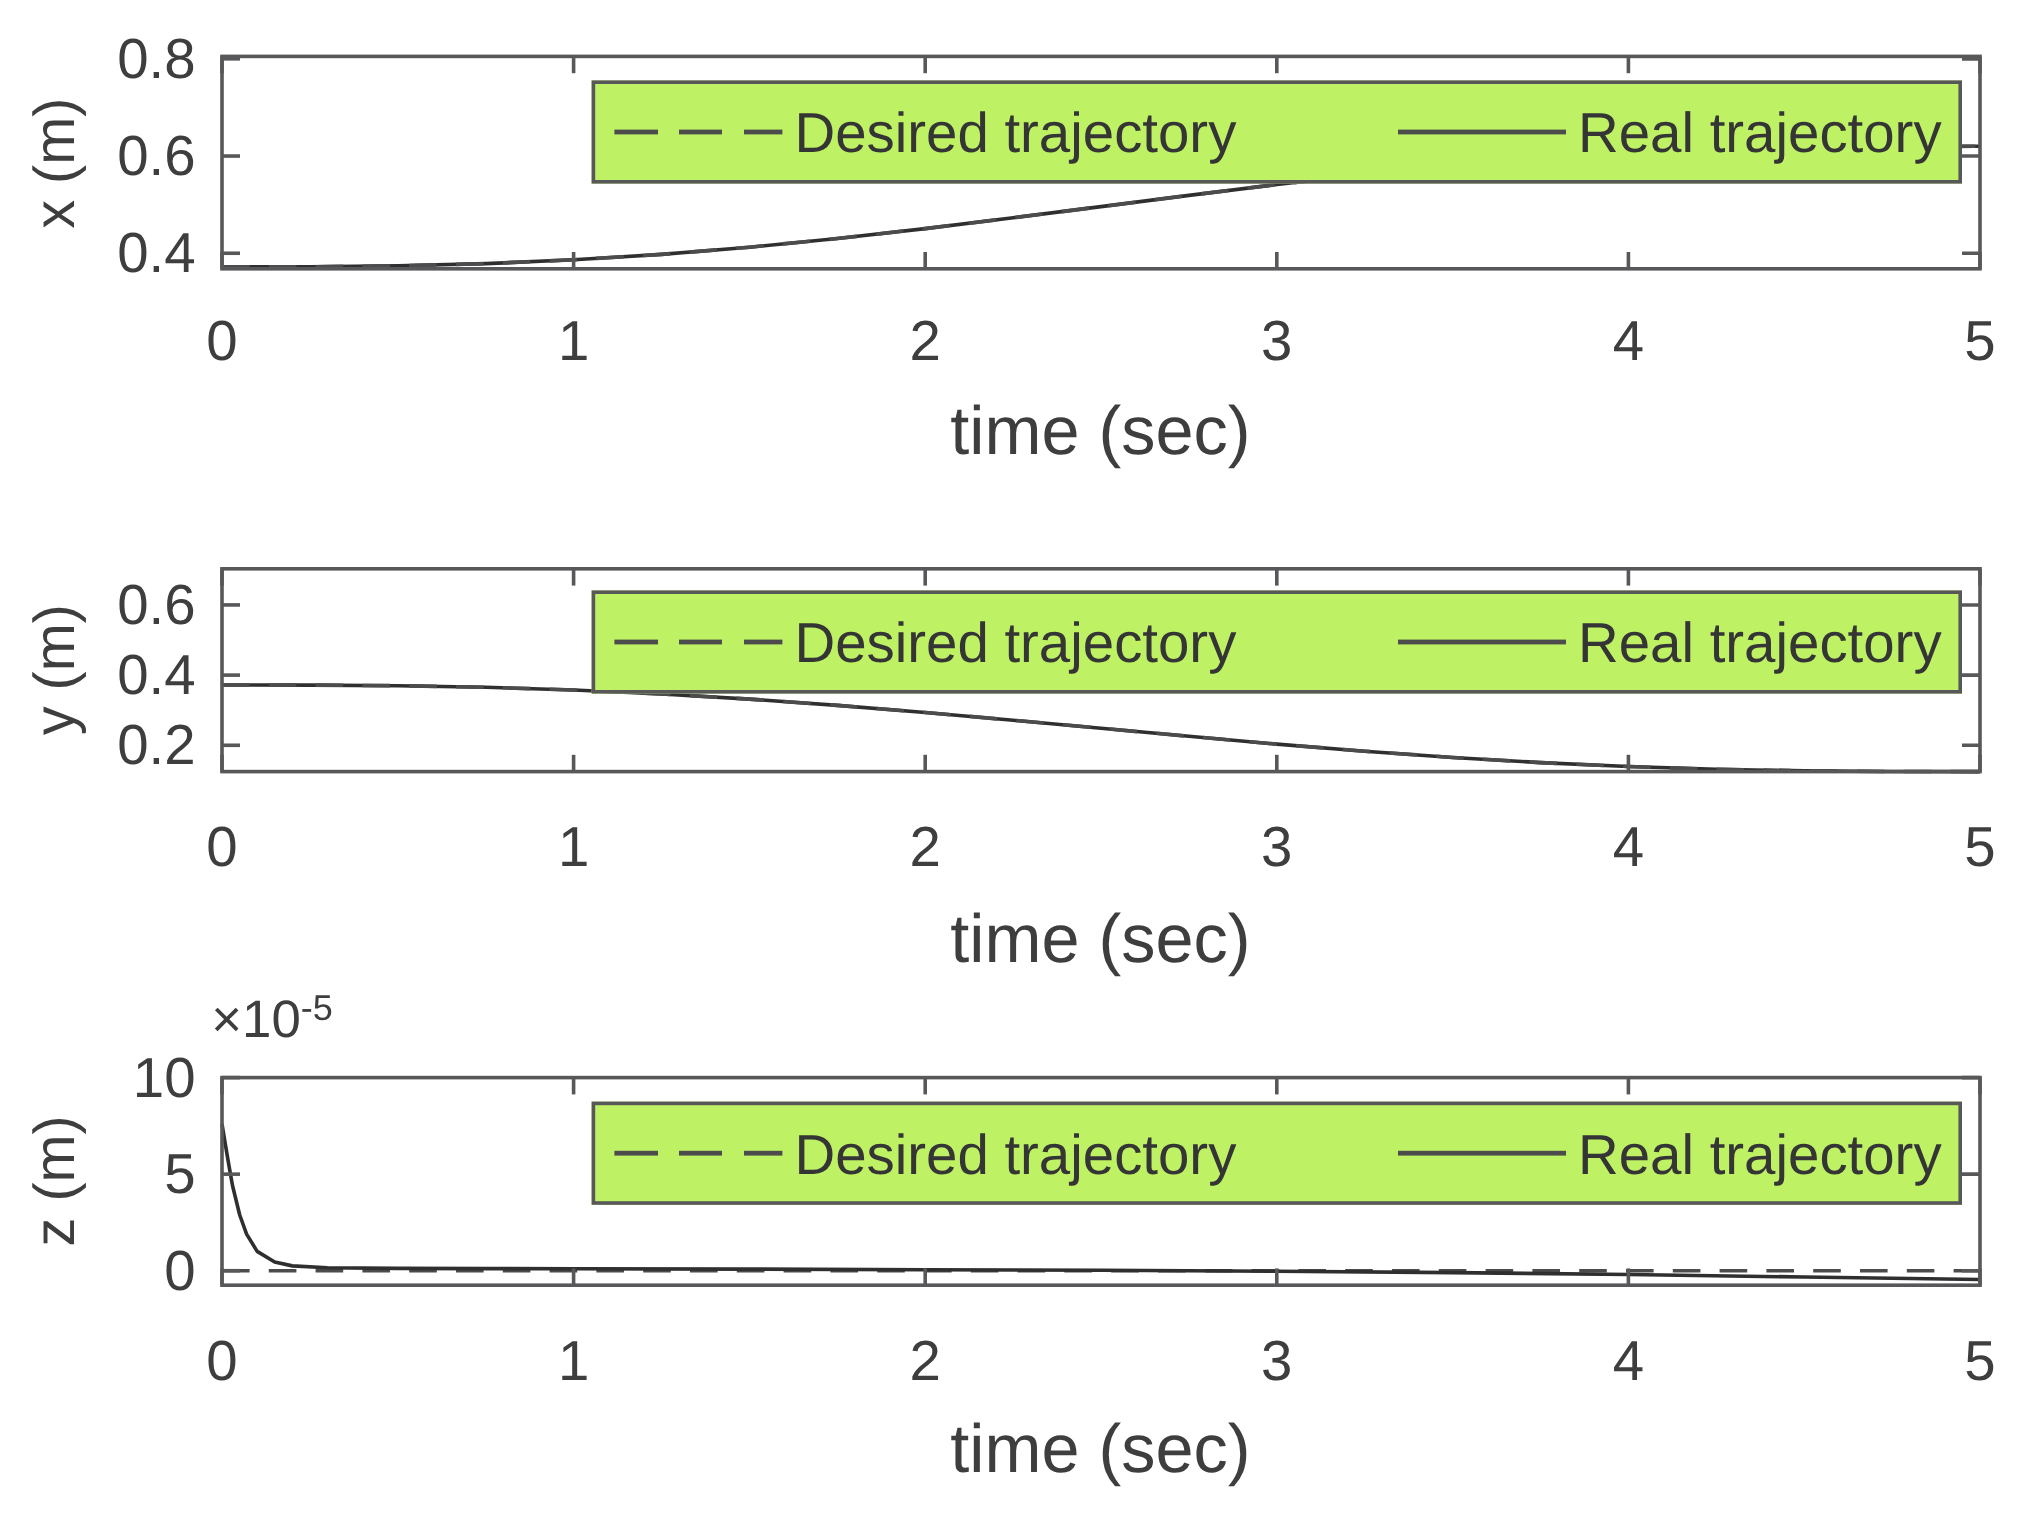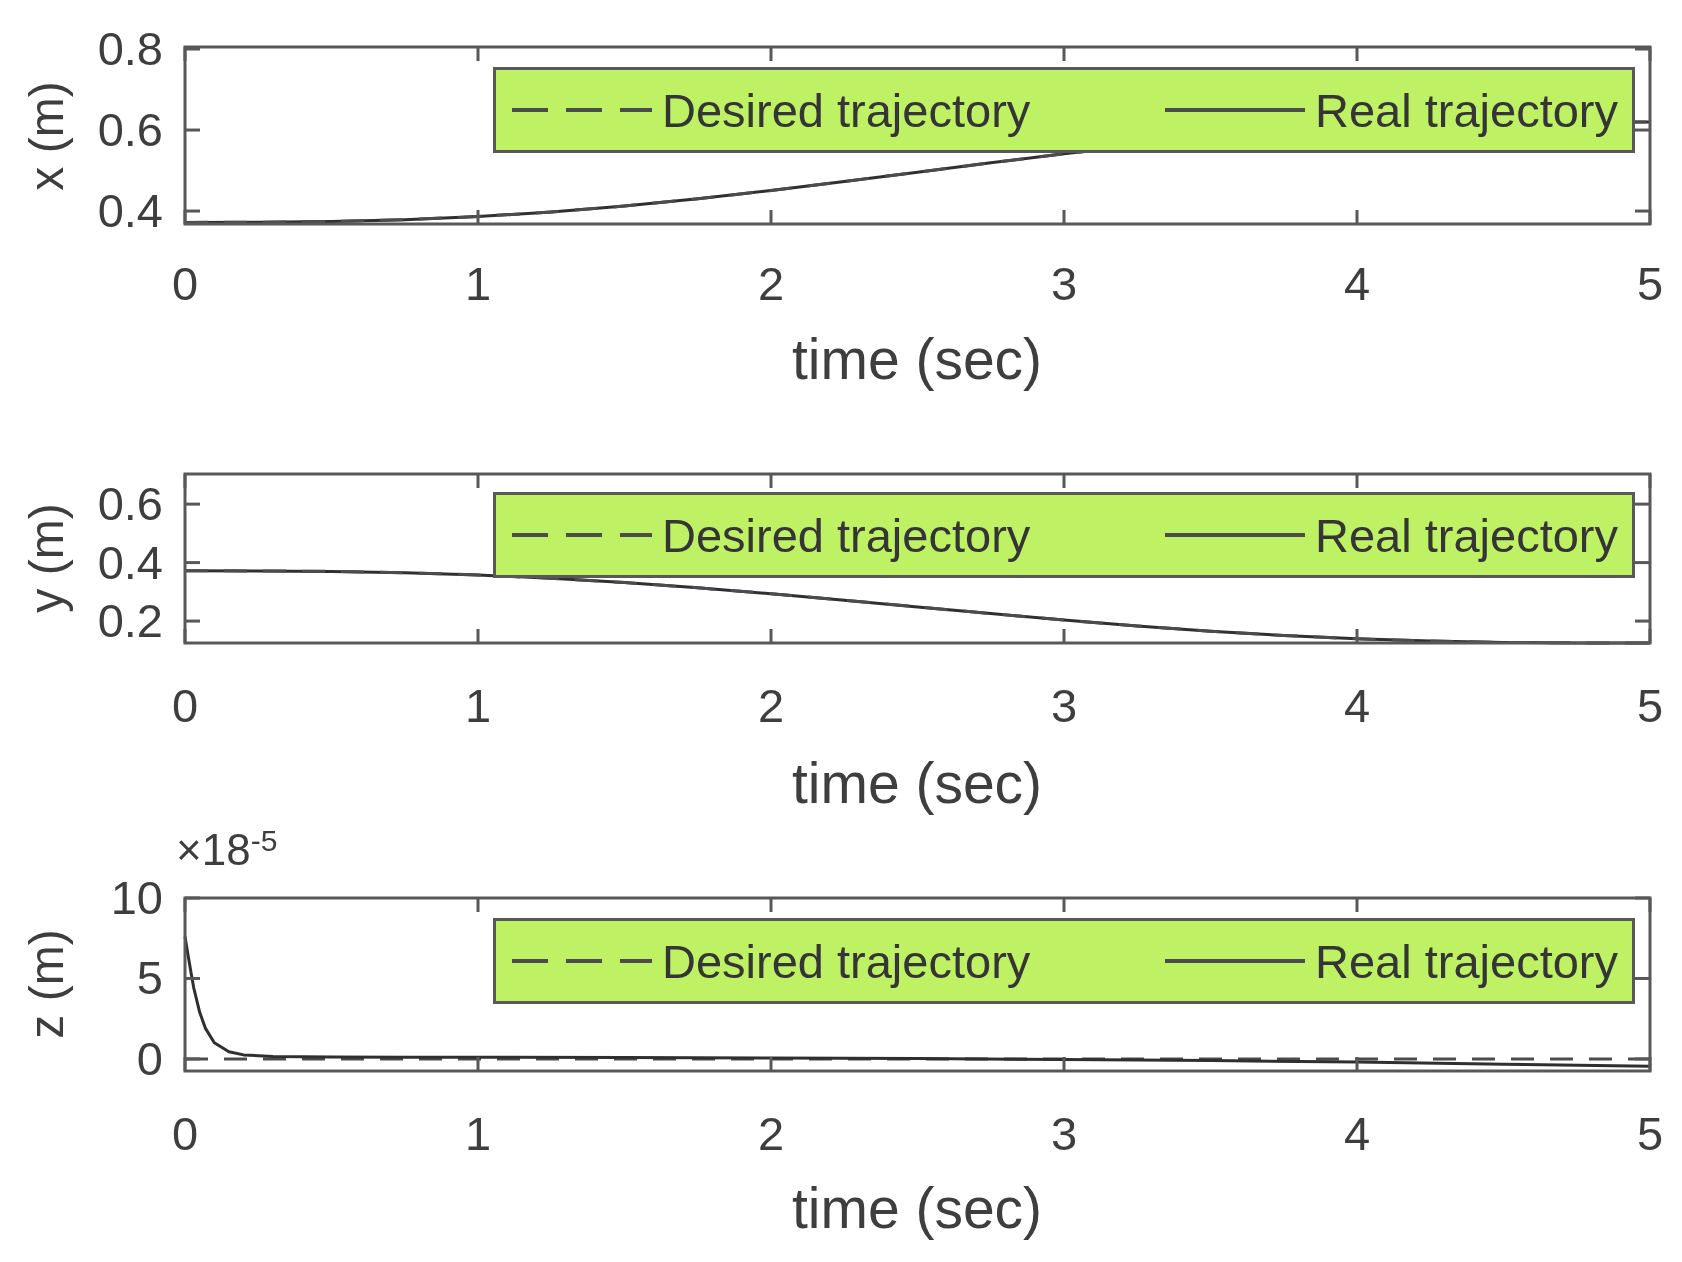--- a/index.html
+++ b/index.html
@@ -147,7 +147,7 @@
   <div class="ylabel" style="left:46px;top:558px;">y (m)</div>
   <div class="ylabel" style="left:46px;top:984px;">z (m)</div>
 
-  <div class="exponent" style="top:826px;"><span>×18</span><sup>-5</sup></div>
+  <div class="exponent" style="top:826px;"><span>×10</span><sup>-5</sup></div>
 
   <div class="xlabel" style="left:917px;top:331px;">time (sec)</div>
   <div class="xlabel" style="left:917px;top:755px;">time (sec)</div>

